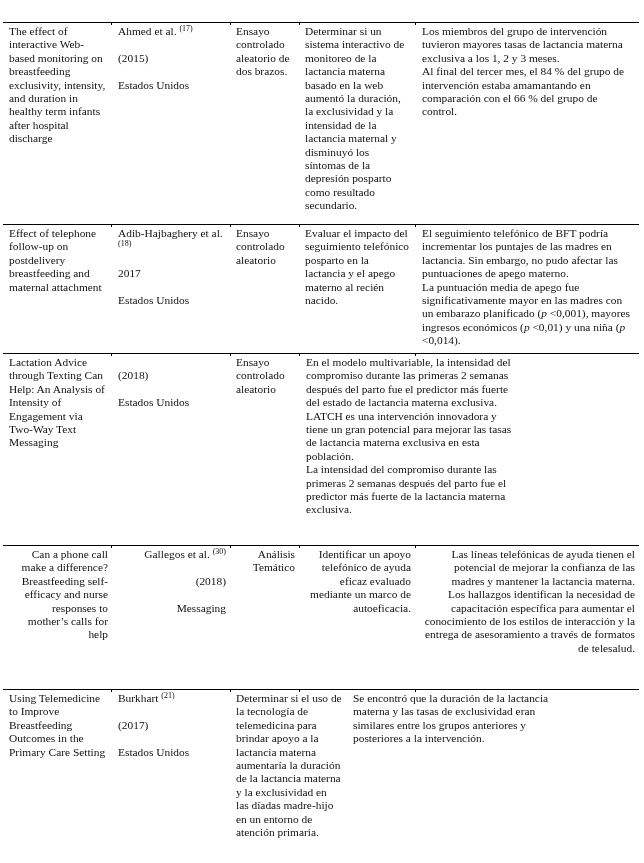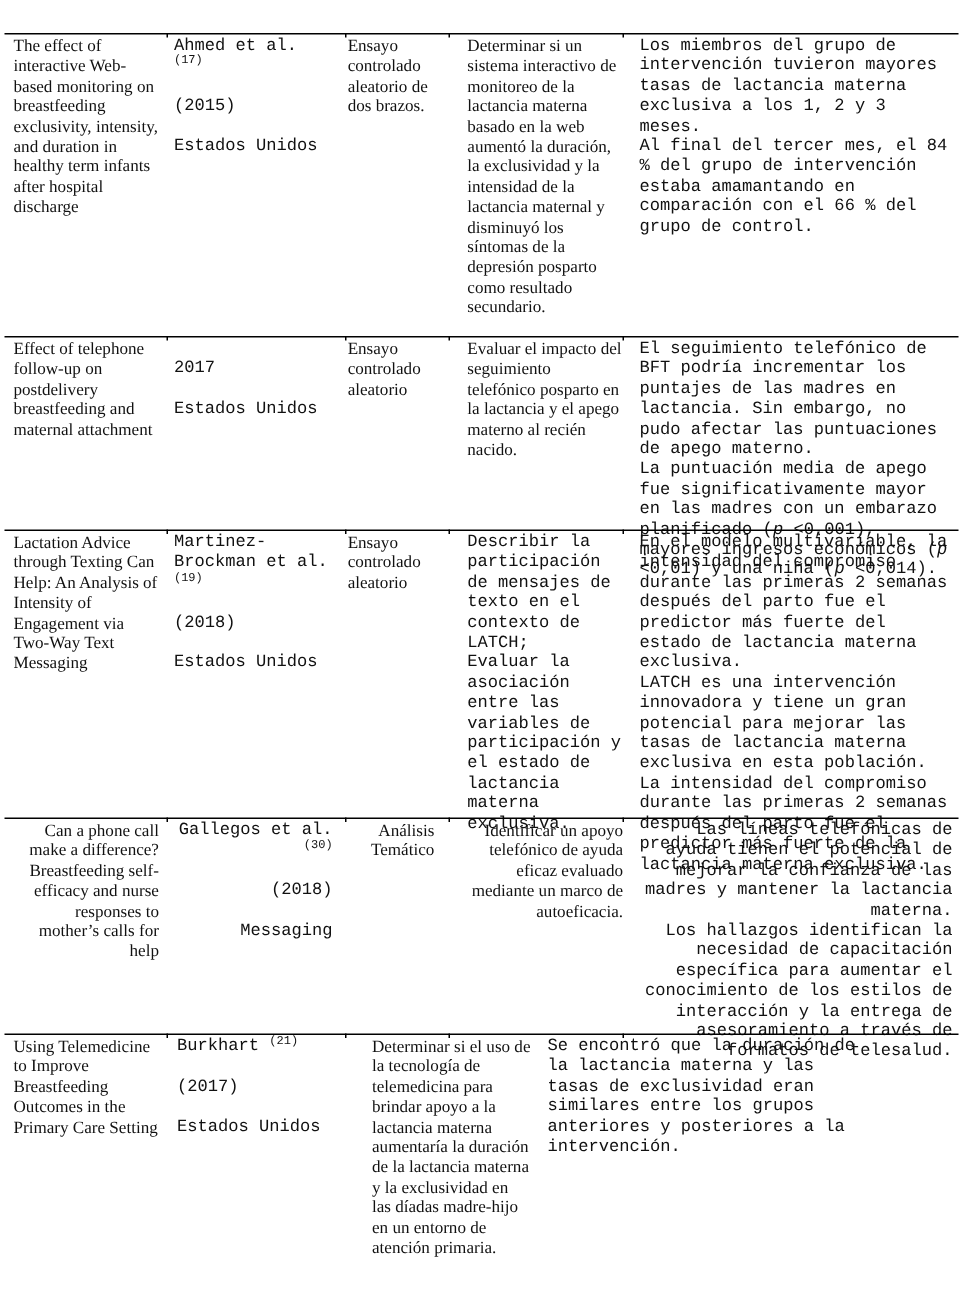--- a/index.html
+++ b/index.html
@@ -52,7 +52,7 @@
   .t2 { left: 227px; }
   .t3 { left: 296px; }
   .t4 { left: 412px; }
-  .p { display: block; font-family: Liberation Mono, monospace; }
+  .p { display: block; }
   .gap { display: block; height: 13.4px; }
   sup {
     font-size: 8px;

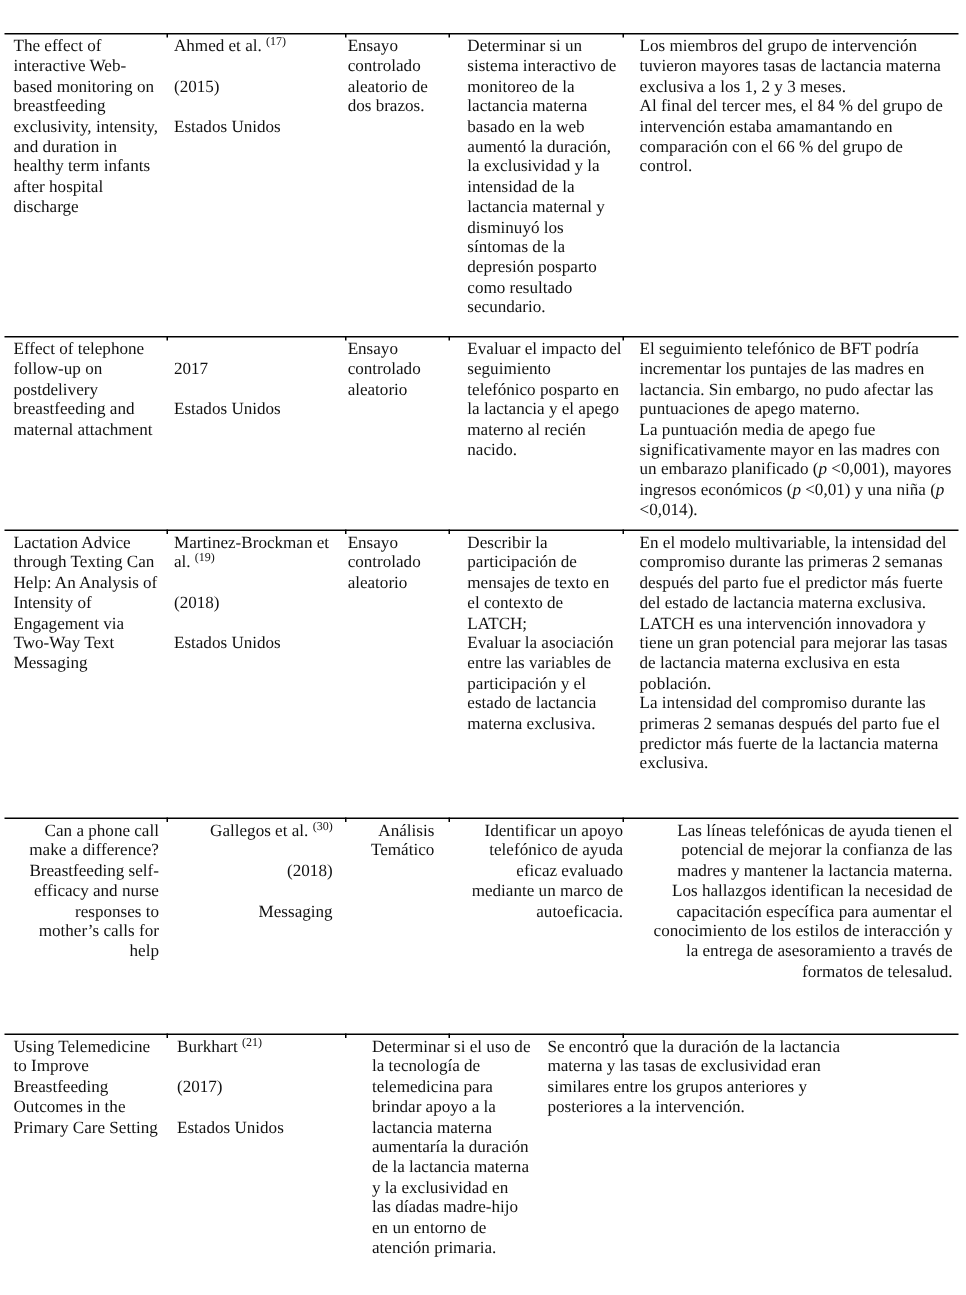--- a/index.html
+++ b/index.html
@@ -39,7 +39,7 @@
   .c1 { width: 109px; }
   .c2 { width: 118px; }
   .c3 { width: 69px; }
-  .c4 { width: 116px; margin-left: 12px; }
+  .c4 { width: 116px; }
   .c5 { width: 224px; padding-left: 7px; }
   .tick {
     position: absolute;

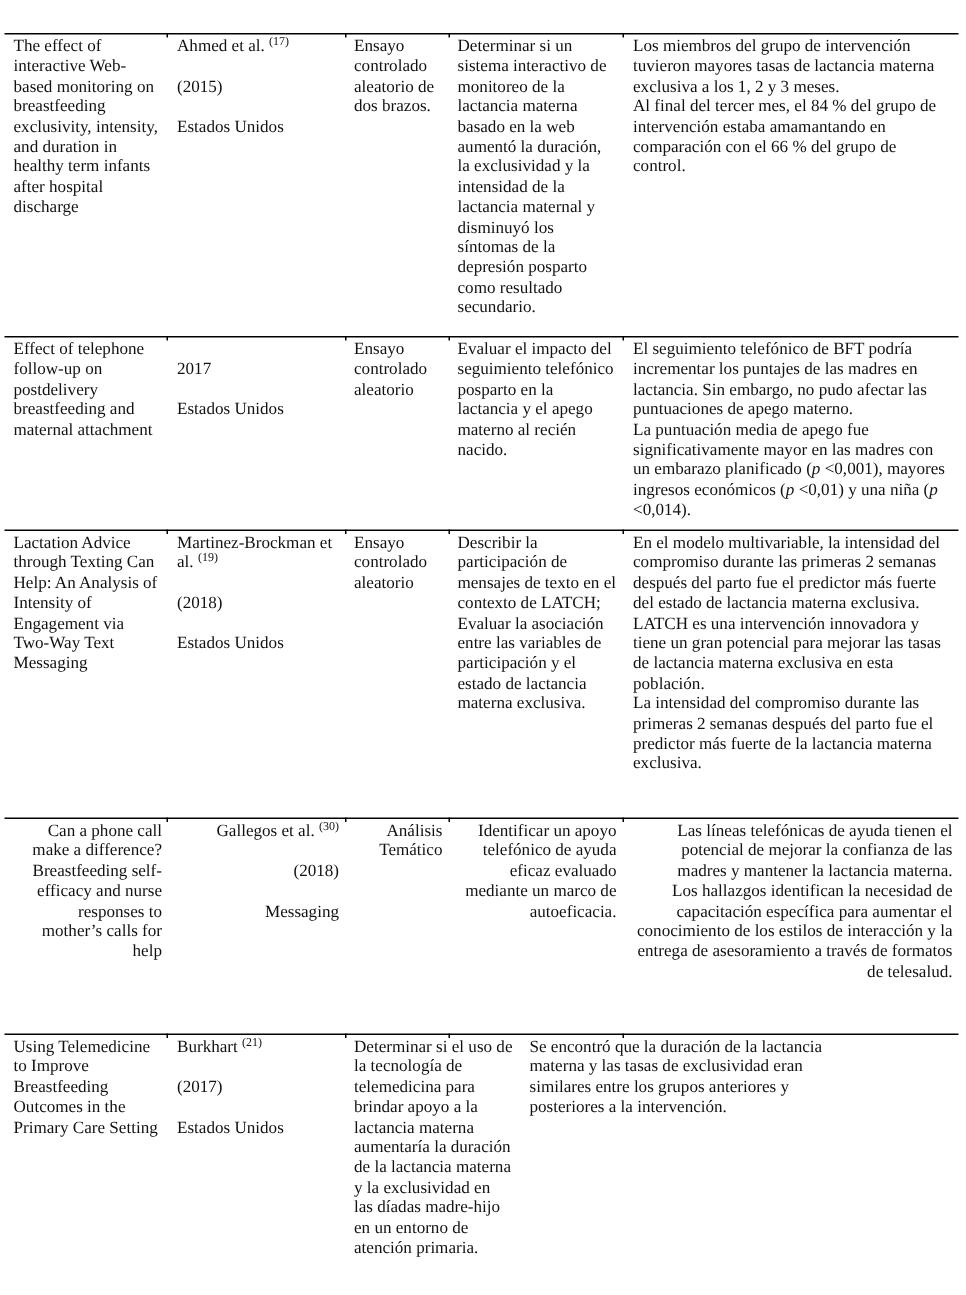--- a/index.html
+++ b/index.html
@@ -94,6 +94,7 @@
     <span class="tick t4"></span>
     <div class="cell c1">Effect of telephone follow-up on postdelivery breastfeeding and maternal attachment</div>
     <div class="cell c2">
+      <span class="p"><span>Adib-Hajbaghery et al.</span> <sup>(18)</sup></span>
       <span class="gap"></span>
       <span class="p">2017</span>
       <span class="gap"></span>

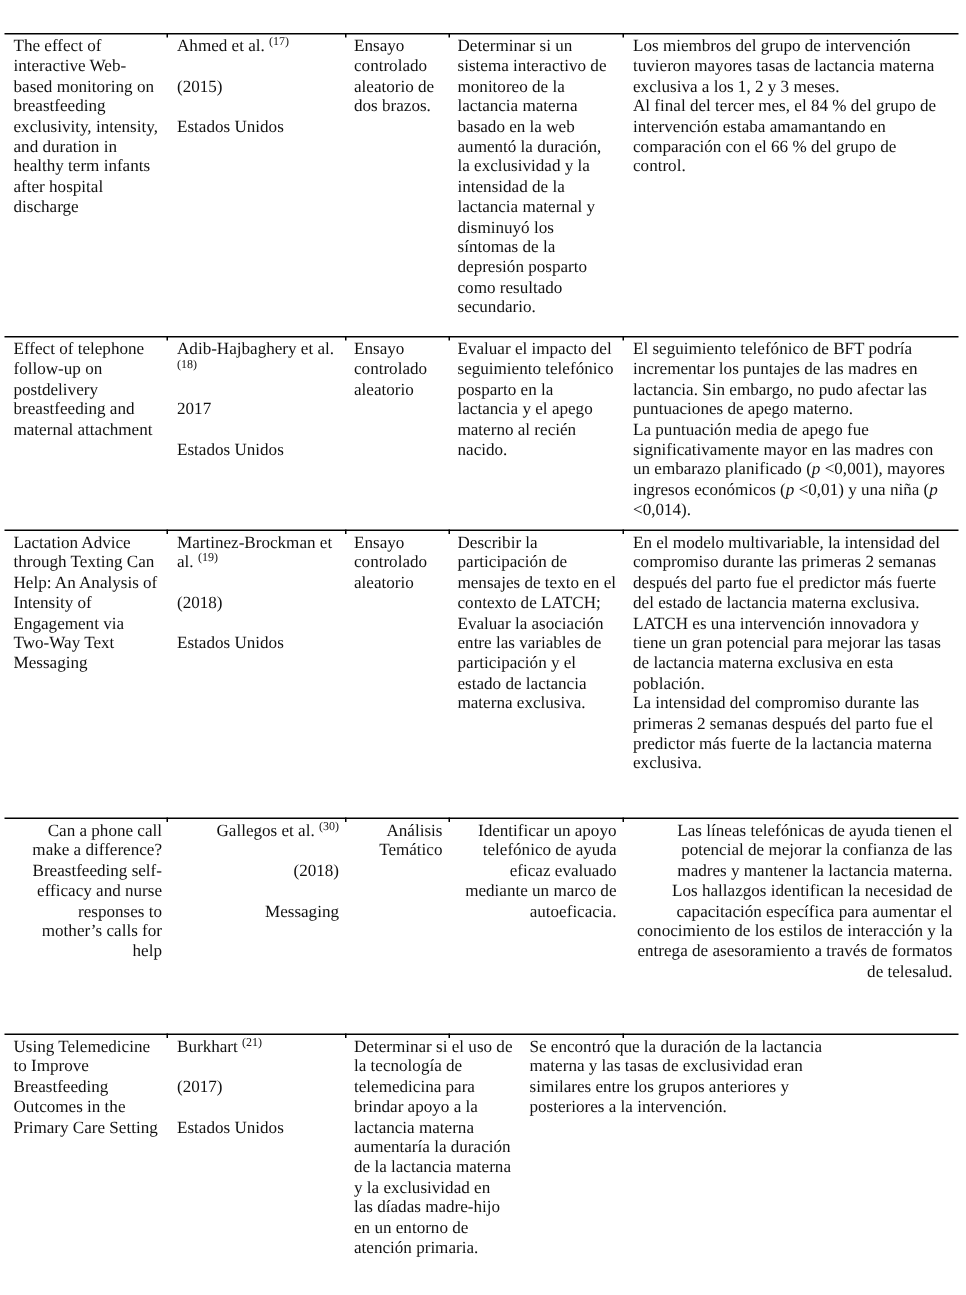--- a/index.html
+++ b/index.html
@@ -115,7 +115,6 @@
     <span class="tick t4"></span>
     <div class="cell c1">Lactation Advice through Texting Can Help: An Analysis of Intensity of Engagement via Two-Way Text Messaging</div>
     <div class="cell c2">
-      <span class="p"><span>Martinez-Brockman et al.</span> <sup>(19)</sup></span>
       <span class="gap"></span>
       <span class="p">(2018)</span>
       <span class="gap"></span>

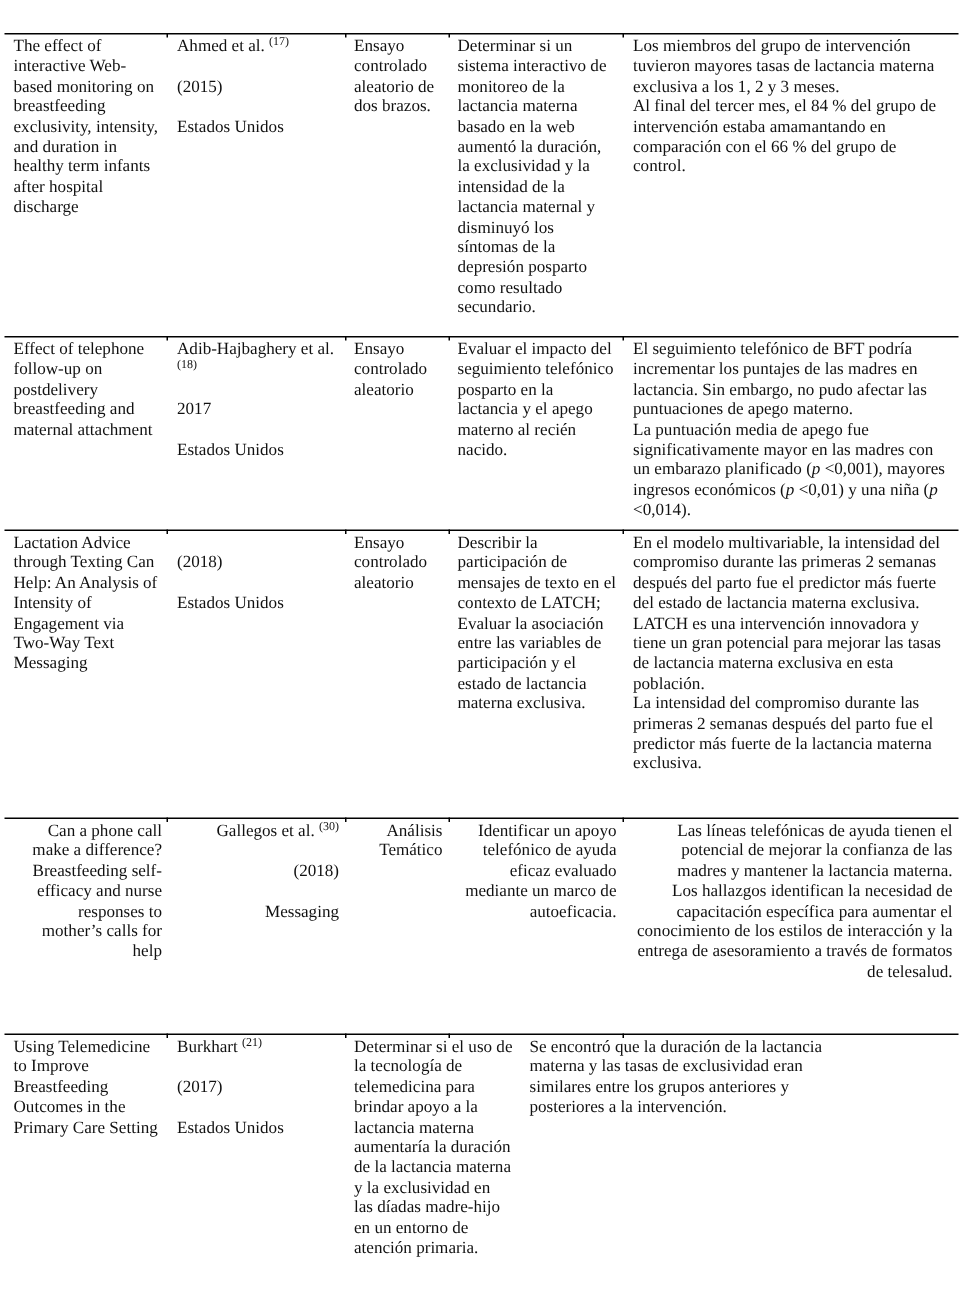--- a/index.html
+++ b/index.html
@@ -121,10 +121,6 @@
       <span class="p">Estados Unidos</span>
     </div>
     <div class="cell c3">Ensayo controlado aleatorio</div>
-    <div class="cell c4">
-      <span class="p">Describir la participación de mensajes de texto en el contexto de LATCH;</span>
-      <span class="p">Evaluar la asociación entre las variables de participación y el estado de lactancia materna exclusiva.</span>
-    </div>
     <div class="cell c5">
       <span class="p">En el modelo multivariable, la intensidad del compromiso durante las primeras 2 semanas después del parto fue el predictor más fuerte del estado de lactancia materna exclusiva.</span>
       <span class="p">LATCH es una intervención innovadora y tiene un gran potencial para mejorar las tasas de lactancia materna exclusiva en esta población.</span>

